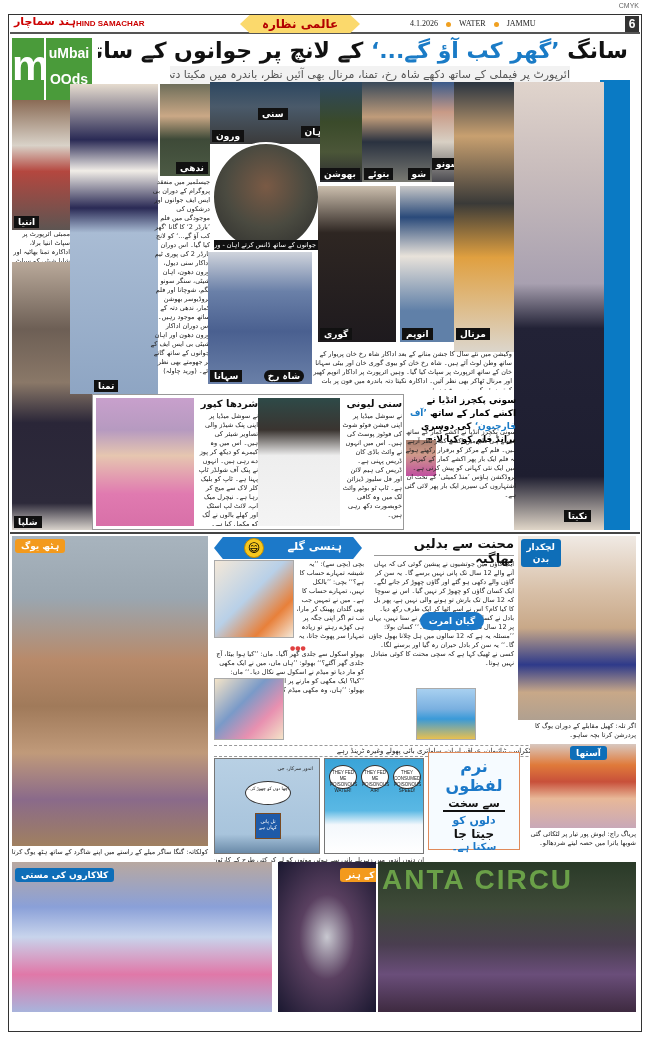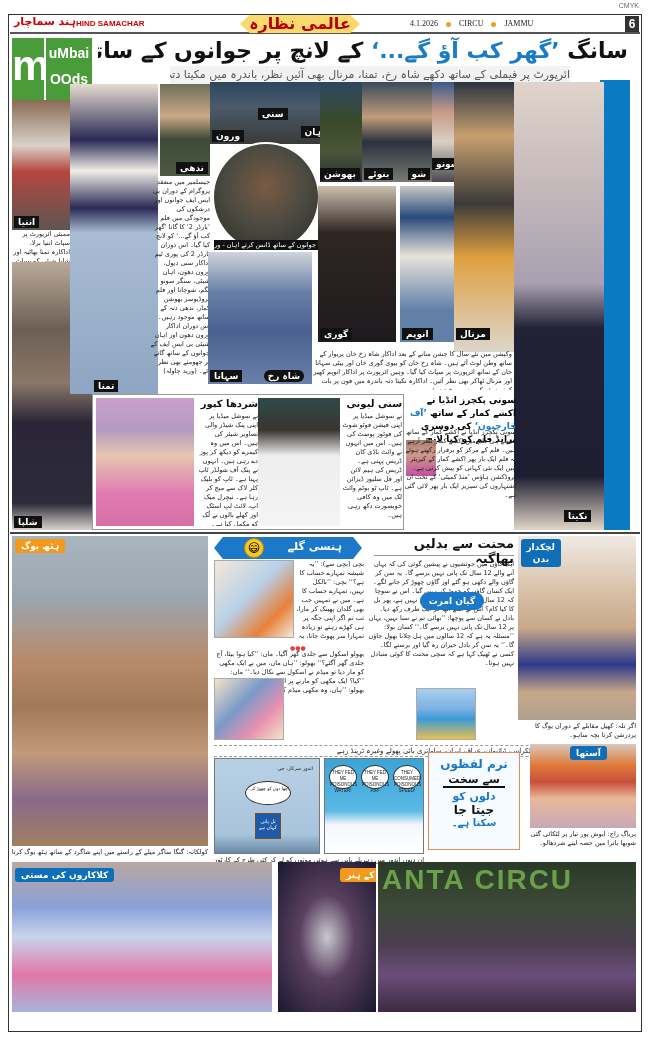--- a/index.html
+++ b/index.html
@@ -11,7 +11,7 @@
   .masthead { left: 10px; top: 14px; width: 630px; height: 20px; border-bottom: 2px solid #555; }
   .logo-urdu { left: 4px; top: 1px; font-size: 11px; color: #c00; font-weight: bold; }
   .logo-en { left: 66px; top: 5px; font-size: 8px; color: #c00; font-weight: bold; font-family: "Liberation Sans", sans-serif; }
-  .section-tag { left: 230px; top: 1px; width: 120px; height: 18px; background: #fbd96c; color: #b30000; font-size: 16px; font-weight: bold; text-align: center; line-height: 18px; clip-path: polygon(8% 0, 92% 0, 100% 50%, 92% 100%, 8% 100%, 0 50%); }
+  .section-tag { left: 230px; top: 1px; width: 120px; height: 18px; background: #fbd96c; color: #b30000; font-size: 12px; font-weight: bold; text-align: center; line-height: 18px; clip-path: polygon(8% 0, 92% 0, 100% 50%, 92% 100%, 8% 100%, 0 50%); }
   .date-strip { left: 400px; top: 5px; font-size: 8px; color: #222; font-family: "Liberation Serif", serif; }
   .date-strip .dot { display: inline-block; width: 5px; height: 5px; background: #f0a020; border-radius: 50%; margin: 0 8px; vertical-align: middle; }
   .page-no { left: 615px; top: 2px; width: 14px; height: 16px; background: #333; color: #fff; font-size: 12px; text-align: center; line-height: 16px; font-weight: bold; font-family: "Liberation Sans", sans-serif; }

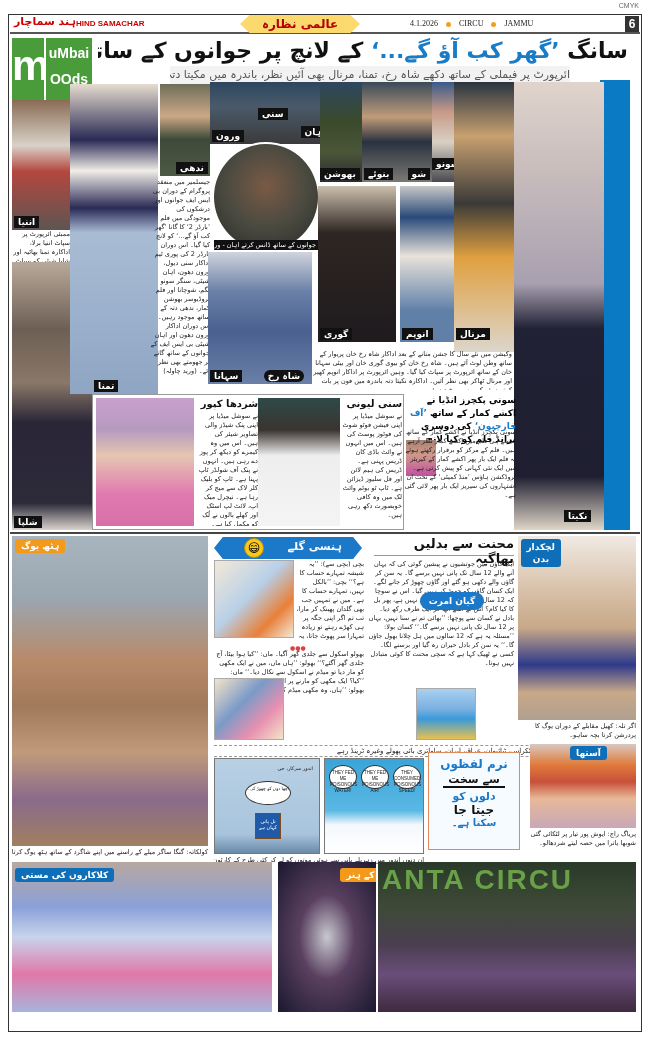--- a/index.html
+++ b/index.html
@@ -59,7 +59,7 @@
   <div class="abs logo-en">HIND SAMACHAR</div>
   <div class="abs section-tag urdu">عالمی نظارہ</div>
   <div class="abs date-strip">
-    <span>4.1.2026</span><span class="dot"></span><span>CIRCU</span><span class="dot"></span><span>JAMMU</span>
+    <span>4.1.2026</span><span class="dot"></span><span>WATER</span><span class="dot"></span><span>JAMMU</span>
   </div>
   <div class="abs page-no">6</div>
 </div>

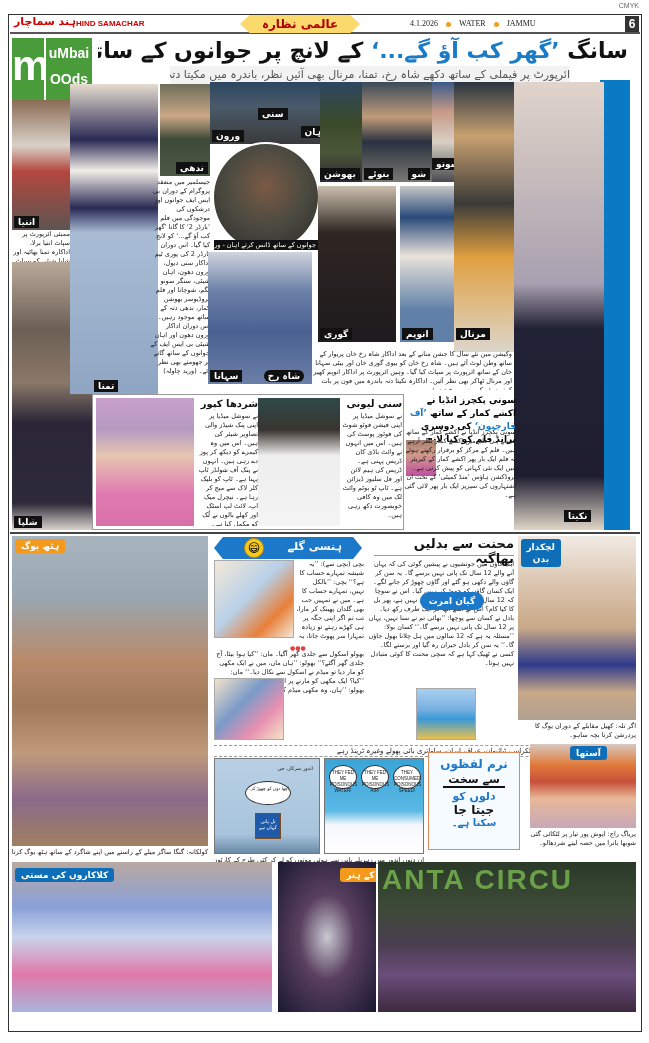--- a/index.html
+++ b/index.html
@@ -35,7 +35,7 @@
   .humor-banner span { position:absolute; right: 20px; top: 3px; color:#fff; font-size: 11px; font-weight: bold; }
   .smiley { position:absolute; left: 30px; top: 1px; width: 20px; height: 20px; border-radius: 50%; background: #f7c81e; border: 1px solid #c08a00; text-align:center; line-height:18px; font-size: 12px; }
   .story-head { left: 374px; top: 536px; width: 140px; height: 20px; font-size: 13px; font-weight: bold; color: #111; text-align: right; direction: rtl; border-bottom: 1px solid #999; }
-  .story-badge { left: 420px; top: 592px; width: 64px; height: 18px; background: #1c79c9; color:#fff; font-size: 9px; font-weight:bold; text-align:center; line-height:18px; border-radius: 9px; }
+  .story-badge { left: 420px; top: 612px; width: 64px; height: 18px; background: #1c79c9; color:#fff; font-size: 9px; font-weight:bold; text-align:center; line-height:18px; border-radius: 9px; }
   .x-strip { left: 214px; top: 745px; width: 420px; height: 12px; font-size: 7px; color:#222; text-align: right; direction: rtl; white-space: nowrap; overflow: hidden; border-top: 1px dashed #999; border-bottom: 1px dashed #999; }
   .x-icon { display:inline-block; width: 10px; height: 10px; background:#111; color:#fff; font-size: 8px; line-height: 10px; text-align:center; border-radius: 2px; margin: 0 3px; font-family: "Liberation Sans", sans-serif; }
   .quote-box { left: 428px; top: 752px; width: 92px; height: 98px; border: 1px solid #e08a5a; background: #f6fbff; text-align:center; direction: rtl; }

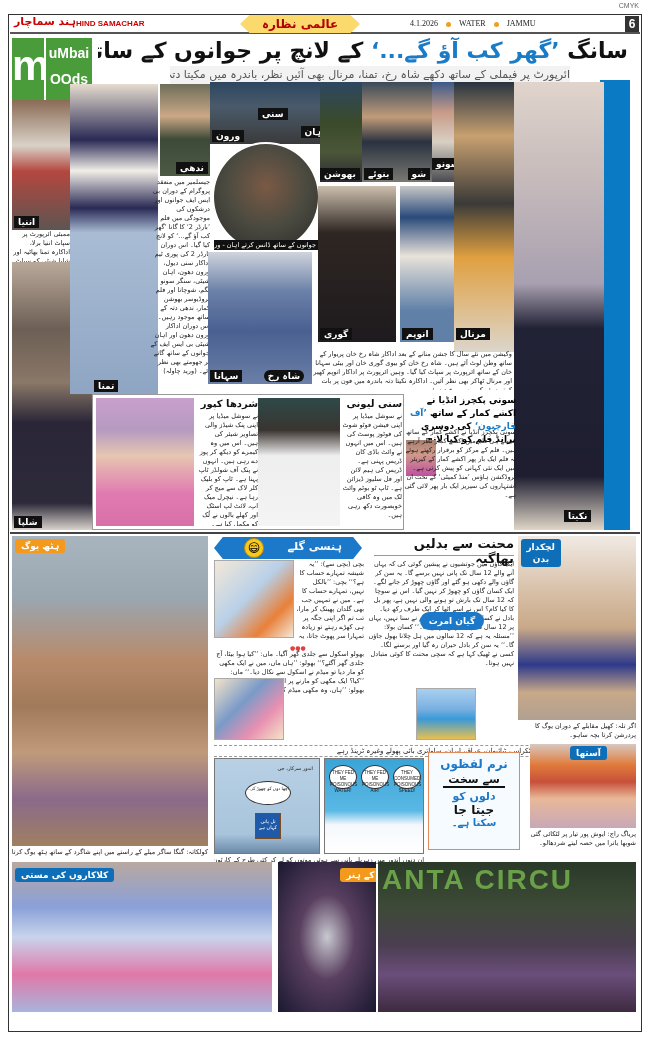--- a/index.html
+++ b/index.html
@@ -39,7 +39,7 @@
   .x-strip { left: 214px; top: 745px; width: 420px; height: 12px; font-size: 7px; color:#222; text-align: right; direction: rtl; white-space: nowrap; overflow: hidden; border-top: 1px dashed #999; border-bottom: 1px dashed #999; }
   .x-icon { display:inline-block; width: 10px; height: 10px; background:#111; color:#fff; font-size: 8px; line-height: 10px; text-align:center; border-radius: 2px; margin: 0 3px; font-family: "Liberation Sans", sans-serif; }
   .quote-box { left: 428px; top: 752px; width: 92px; height: 98px; border: 1px solid #e08a5a; background: #f6fbff; text-align:center; direction: rtl; }
-  .quote-box .l1 { color:#1c79c9; font-size: 12px; font-weight: bold; margin-top: 4px; }
+  .quote-box .l1 { color:#1c79c9; font-size: 16px; font-weight: bold; margin-top: 4px; }
   .quote-box .l2 { color:#111; font-size: 11px; font-weight: bold; border-bottom: 2px solid #111; margin: 2px 14px; }
   .quote-box .l3 { color:#1c79c9; font-size: 11px; font-weight: bold; }
   .quote-box .l4 { color:#111; font-size: 12px; font-weight: bold; }

